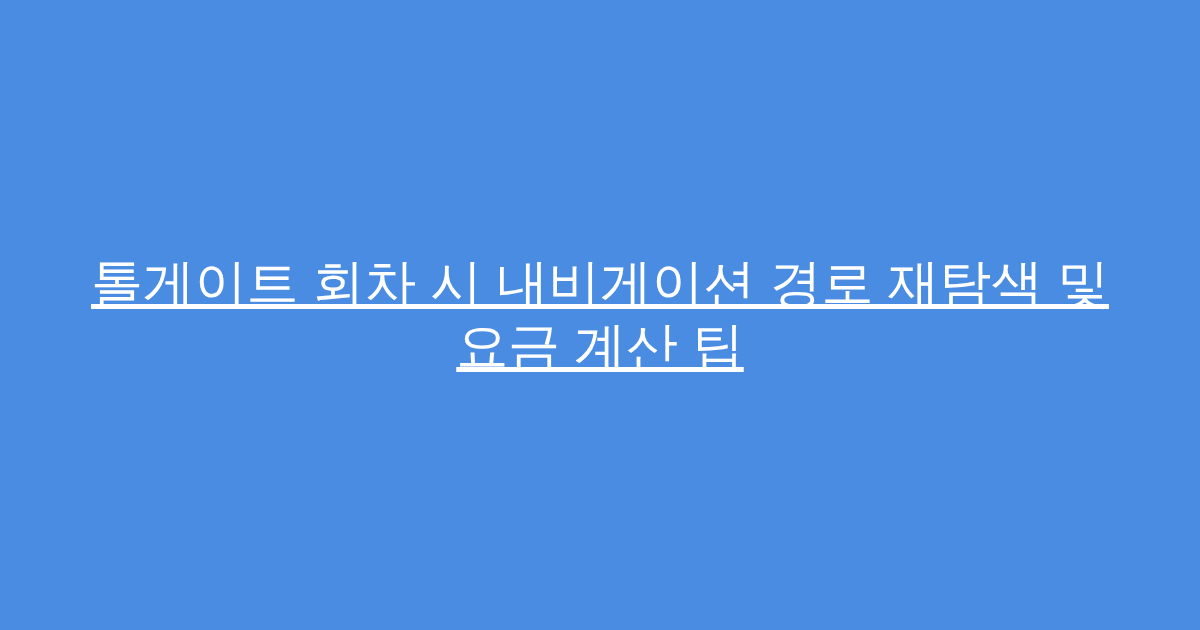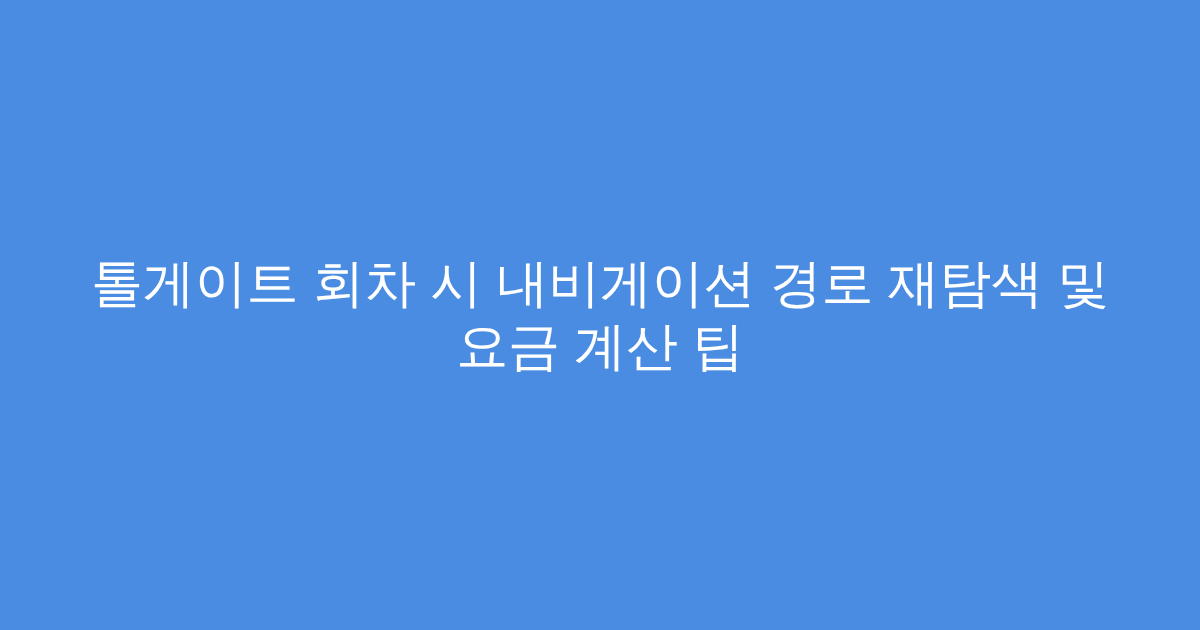--- a/index.html
+++ b/index.html
@@ -46,7 +46,7 @@
 
 <main id="og-card" style="background-color: rgb(74, 140, 226); width: 1200px; height: 630px;">
 
-  <h1 id="card-title" style="color: rgb(255, 255, 255);">톨게이트 회차 시 내비게이션 경로 재탐색 및 요금 계산 팁</h1>
+  <h1 id="card-title" style="color: rgb(255, 255, 255); text-decoration: underline;">톨게이트 회차 시 내비게이션 경로 재탐색 및 요금 계산 팁</h1>
 
 </main>
 

